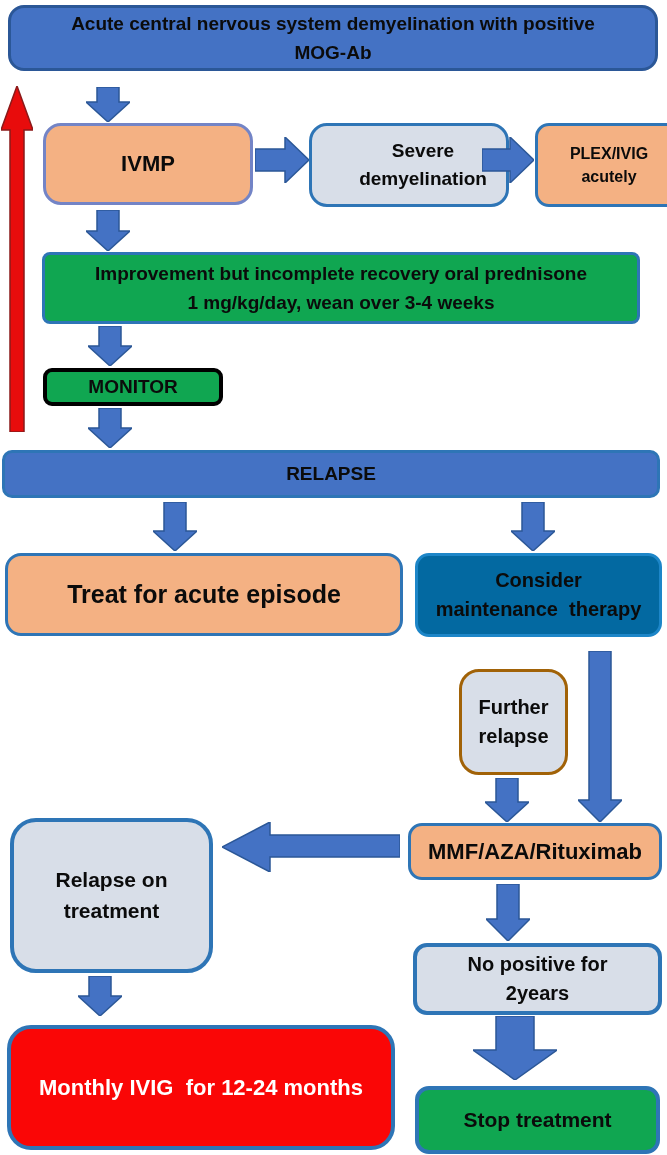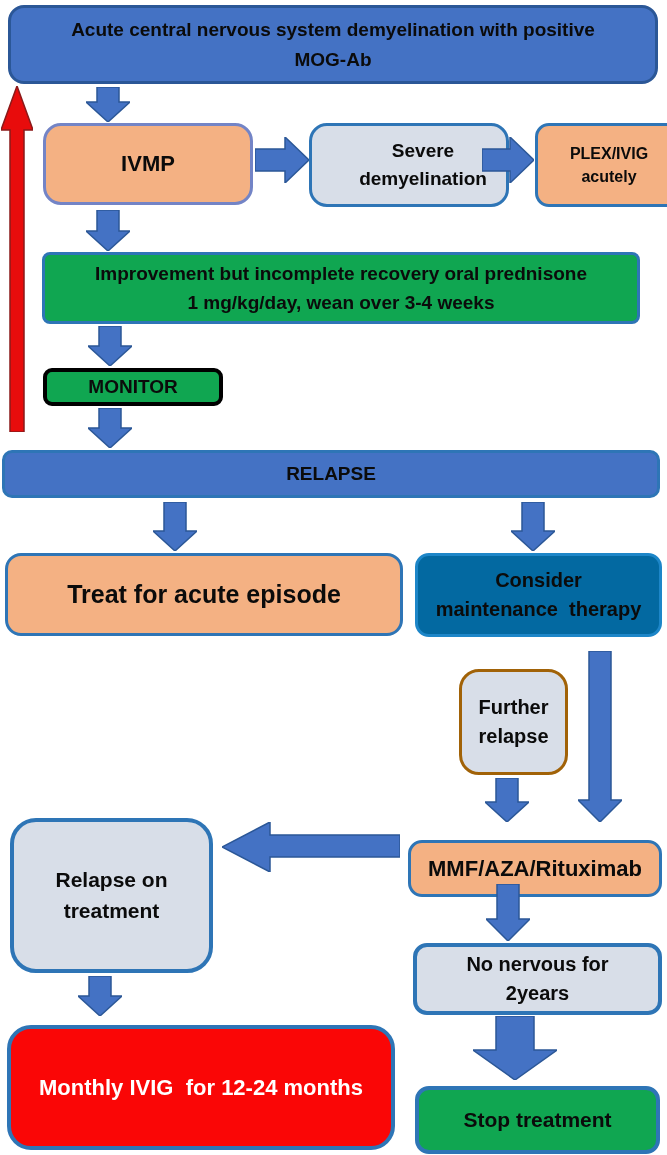--- a/index.html
+++ b/index.html
@@ -15,7 +15,7 @@
   }
   .arrow{position:absolute;display:block;}
   
-  #top-box{left:8px;top:5px;width:650px;height:79px;background:#4472C4;border:3px solid #2B5797;border-radius:16px;font-size:19px;line-height:1.55;}
+  #top-box{left:8px;top:5px;width:650px;height:66px;background:#4472C4;border:3px solid #2B5797;border-radius:16px;font-size:19px;line-height:1.55;}
   #ivmp{left:43px;top:123px;width:210px;height:82px;background:#F4B183;border:3px solid#7384C6;border-radius:18px;font-size:22px;}
   #severe{left:309px;top:123px;width:200px;height:84px;background:#D8DEE8;border:3px solid #2E75B6;border-radius:18px;font-size:19px;padding-left:28px;}
   #plex{left:535px;top:123px;width:148px;height:84px;background:#F4B183;border:3px solid #2E75B6;border-radius:14px;font-size:16px;}

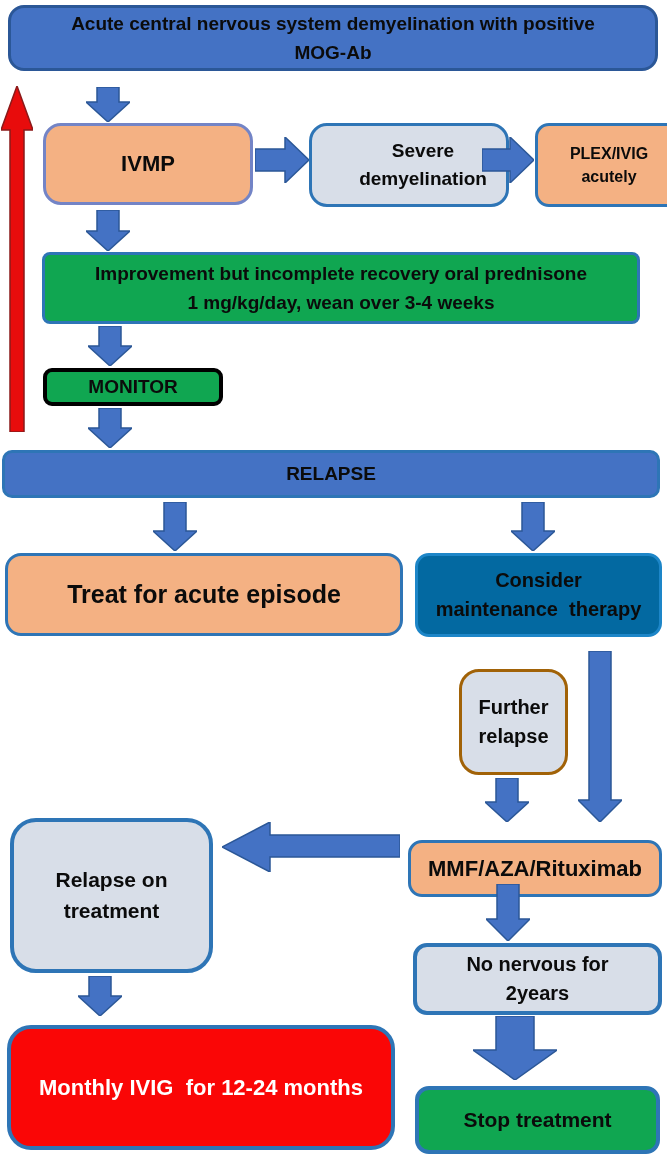--- a/index.html
+++ b/index.html
@@ -25,7 +25,7 @@
   #treat{left:5px;top:553px;width:398px;height:83px;background:#F4B183;border:3px solid #2E75B6;border-radius:16px;font-size:25px;}
   #maintenance{left:415px;top:553px;width:247px;height:84px;background:#0369a1;border:3px solid #1D86C8;border-radius:14px;font-size:20px;}
   #further{left:459px;top:669px;width:109px;height:106px;background:#D8DEE8;border:3px solid #a16207;border-radius:20px;font-size:20px;}
-  #mmf{left:408px;top:823px;width:254px;height:57px;background:#F4B183;border:3px solid #2E75B6;border-radius:14px;font-size:22px;margin-top:17px;}
+  #mmf{left:408px;top:823px;width:254px;height:57px;background:#F4B183;border:3px solid #2E75B6;border-radius:14px;font-size:22px;}
   #relapse-tx{left:10px;top:818px;width:203px;height:155px;background:#D8DEE8;border:4px solid #2E75B6;border-radius:26px;font-size:21px;}
   #no-relapse{left:413px;top:943px;width:249px;height:72px;background:#D8DEE8;border:4px solid #2E75B6;border-radius:14px;font-size:20px;}
   #monthly-ivig{left:7px;top:1025px;width:388px;height:125px;background:#FA0606;border:4px solid #2E75B6;border-radius:24px;font-size:22px;color:#ffffff;text-align:right;}

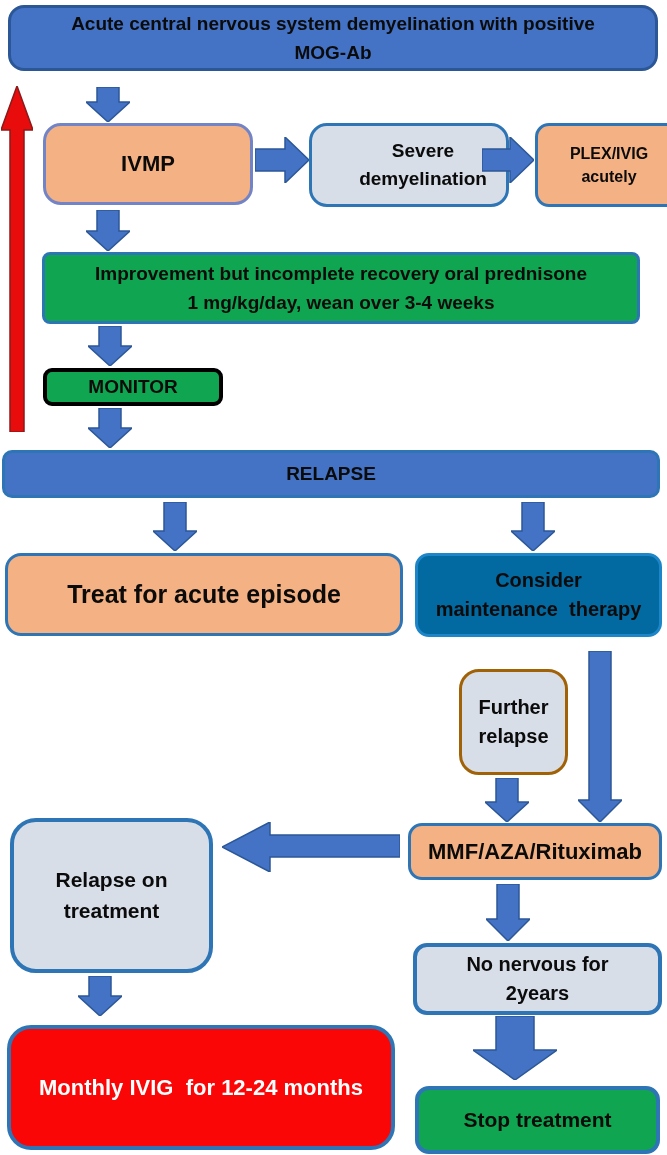--- a/index.html
+++ b/index.html
@@ -55,7 +55,7 @@
   <div class="node" id="mmf">MMF/AZA/Rituximab</div>
   <div class="node" id="relapse-tx">Relapse on
 treatment</div>
-  <div class="node" id="no-relapse">No nervous for
+  <div class="node" id="no-relapse">No positive for
 2years</div>
   <div class="node" id="monthly-ivig">Monthly IVIG  for 12-24 months</div>
   <div class="node" id="stop">Stop treatment</div>

